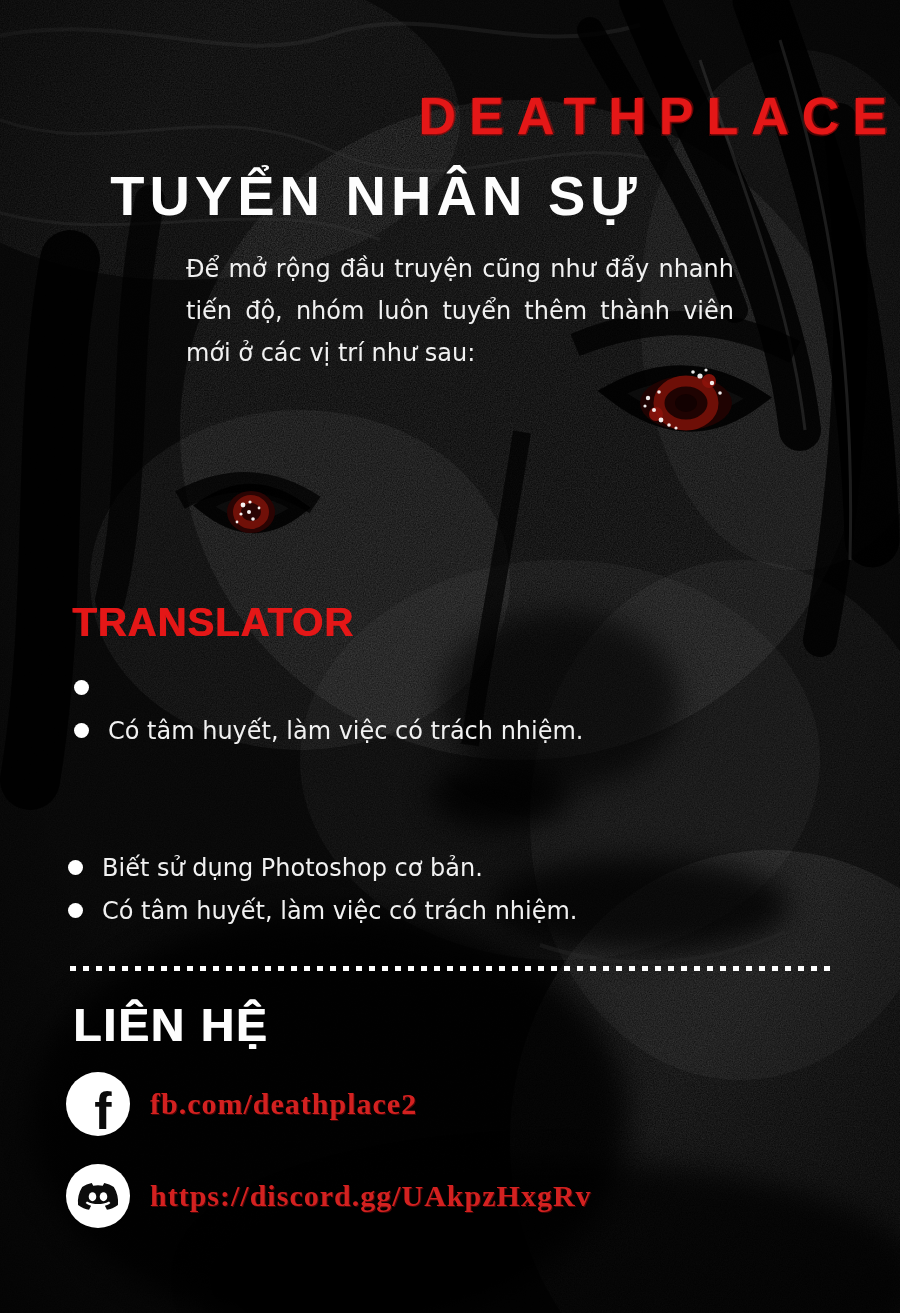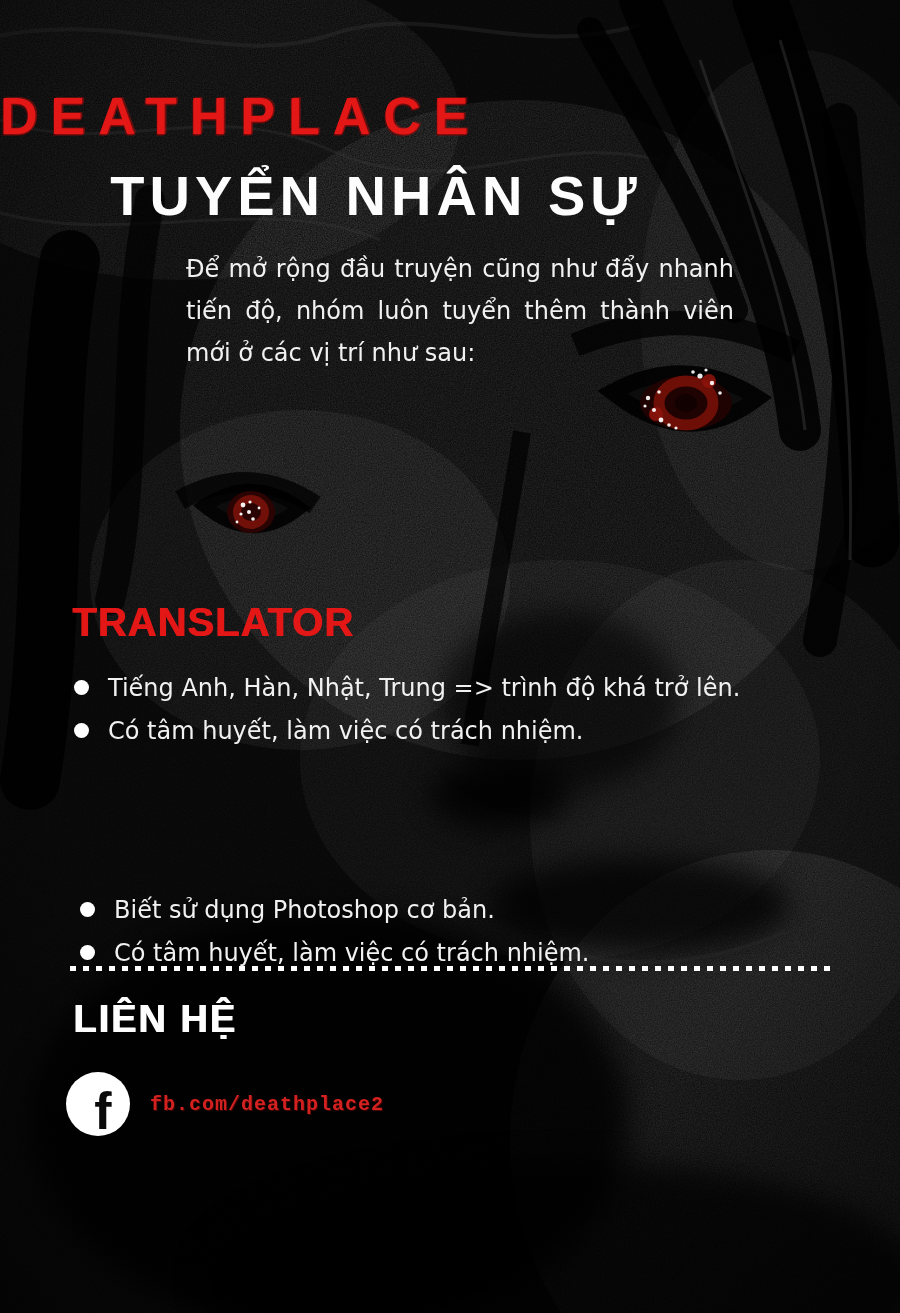--- a/index.html
+++ b/index.html
@@ -18,7 +18,7 @@
   .layer{position:absolute;z-index:2;}
 
   .title{
-    top:86px;left:0;width:900px;text-align:left;
+    top:86px;left:0;width:900px;text-align:right;
     font-family:"Liberation Sans",sans-serif;font-weight:bold;
     font-size:52px;letter-spacing:13px;color:var(--accent-red);
     text-shadow:1px 1px 0 rgba(160,10,10,.65), -1px 2px 0 rgba(120,8,8,.5), 2px -1px 0 rgba(190,15,15,.4);

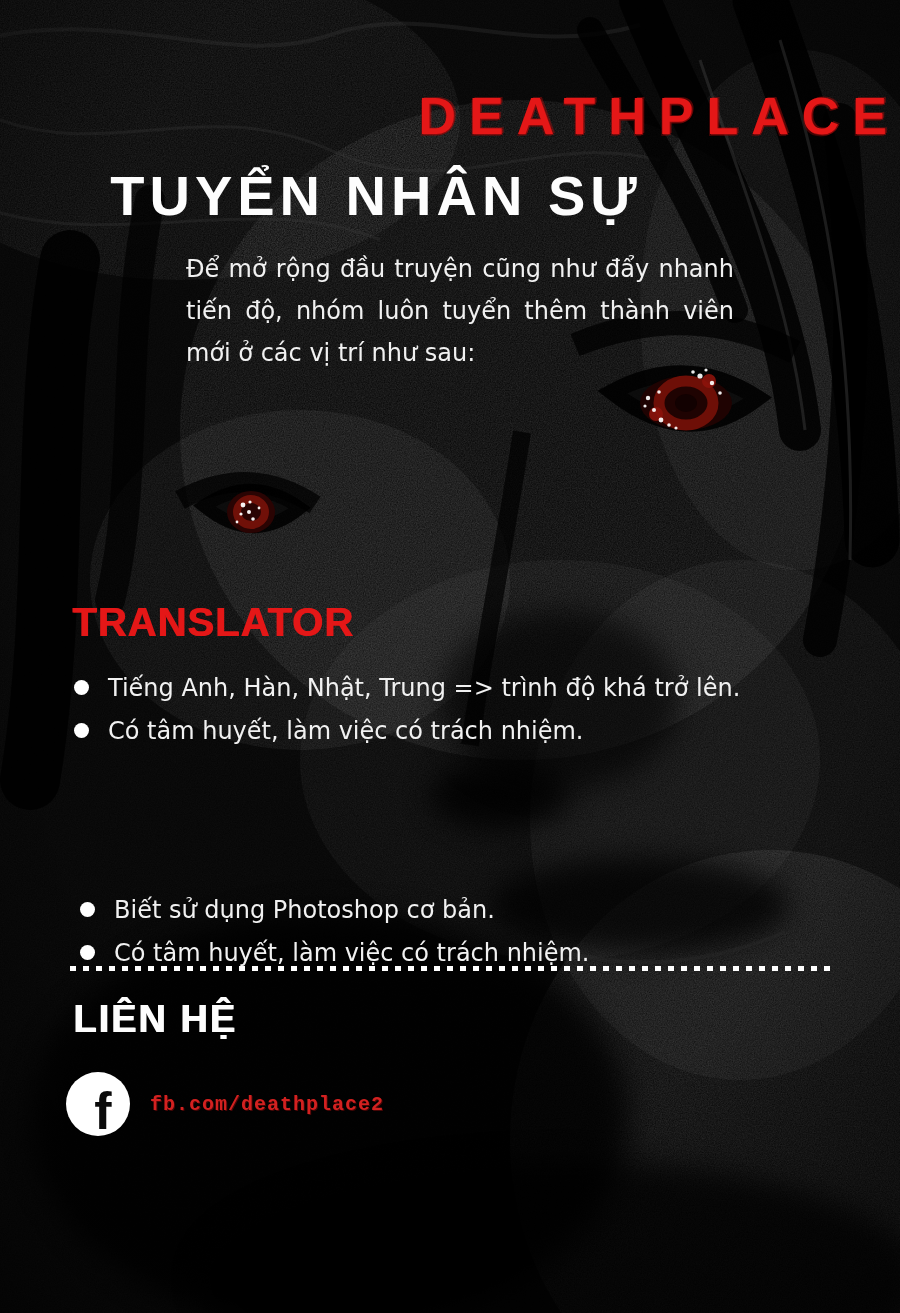--- a/index.html
+++ b/index.html
@@ -190,7 +190,6 @@
   <div class="layer bullets b-translator">
     <div class="bullet">
       <span class="dot"></span>
-      <span class="bullet-text">Tiếng Anh, Hàn, Nhật, Trung =&gt; trình độ khá trở lên.</span>
     </div>
     <div class="bullet">
       <span class="dot"></span>

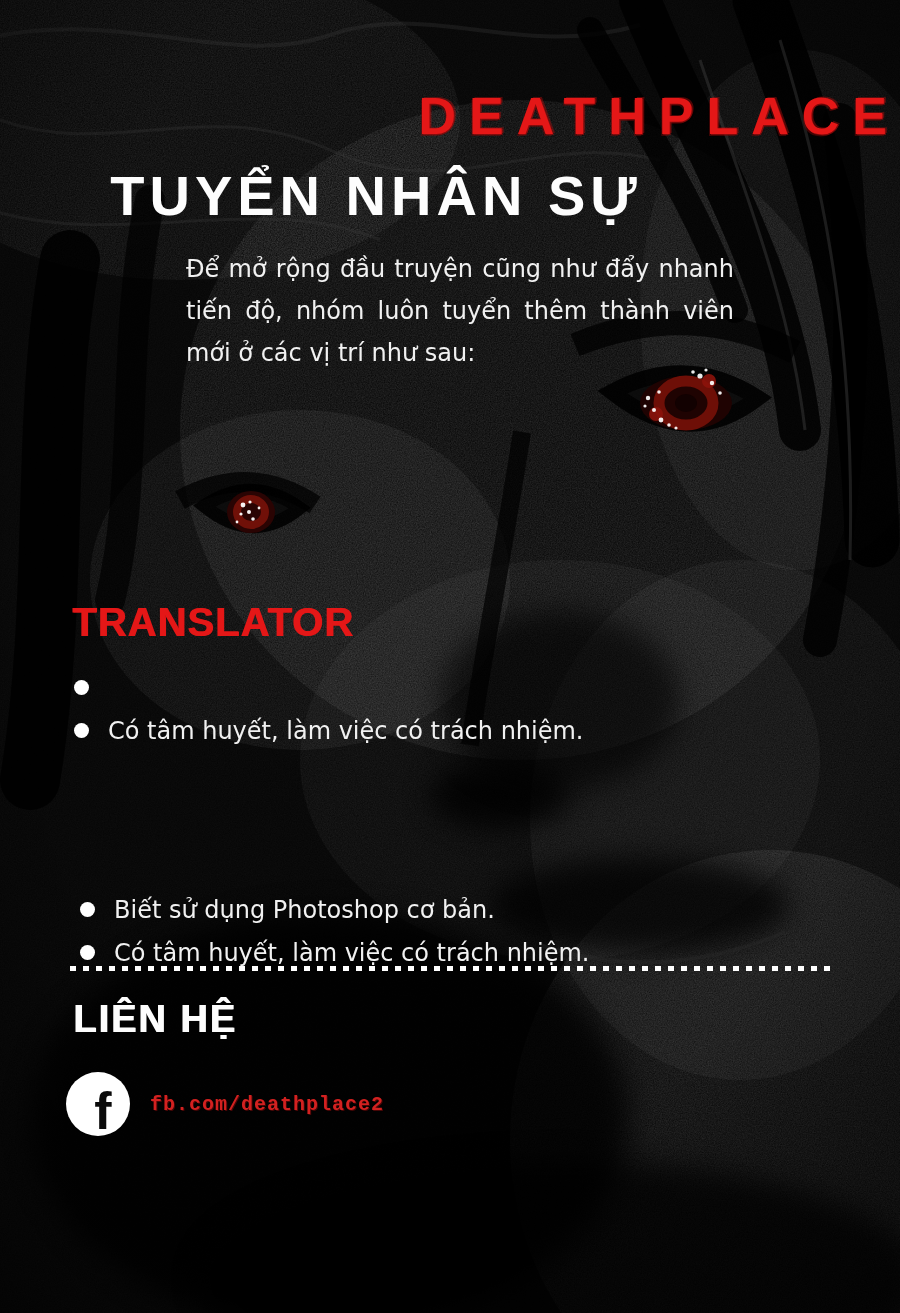--- a/index.html
+++ b/index.html
@@ -42,7 +42,7 @@
   .h-editor{top:780px;left:72px;}
   .bullets{display:flex;flex-direction:column;}
   .b-translator{top:666px;left:74px;}
-  .b-editor{top:846px;left:80px;margin-top:42px;}
+  .b-editor{top:846px;left:68px;}
   .bullet{display:flex;align-items:center;height:43px;white-space:nowrap;}
   .dot{
     width:15px;height:15px;border-radius:50%;background:#fff;

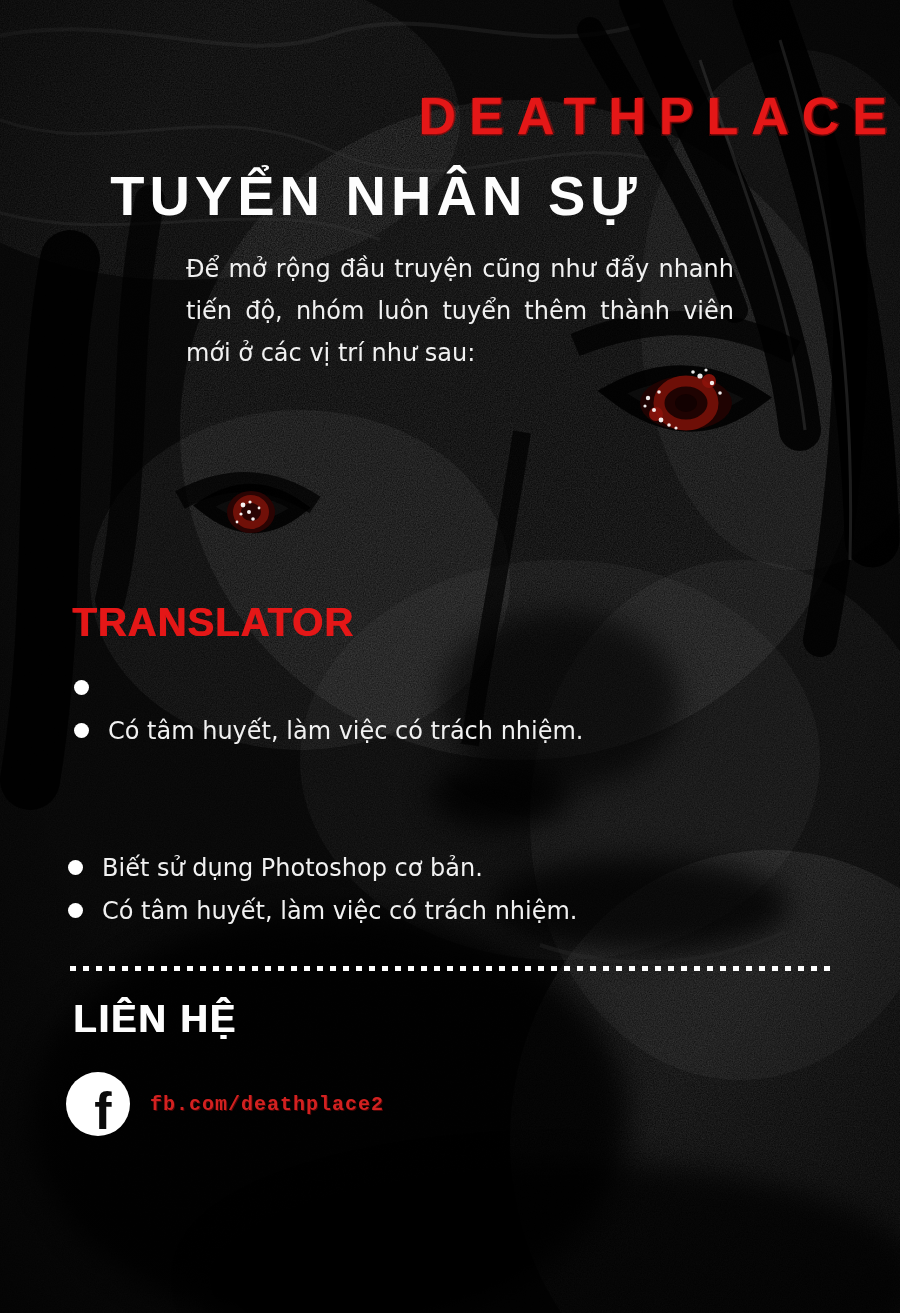--- a/index.html
+++ b/index.html
@@ -56,7 +56,7 @@
   .contact-heading{
     top:998px;left:73px;
     font-family:"Liberation Sans",sans-serif;font-weight:bold;
-    font-size:38px;letter-spacing:2px;color:#fdfdfd;
+    font-size:46px;letter-spacing:2px;color:#fdfdfd;
     text-shadow:1px 0 0 #fdfdfd;
   }
   .contact-row{display:flex;align-items:center;gap:20px;cursor:pointer;}

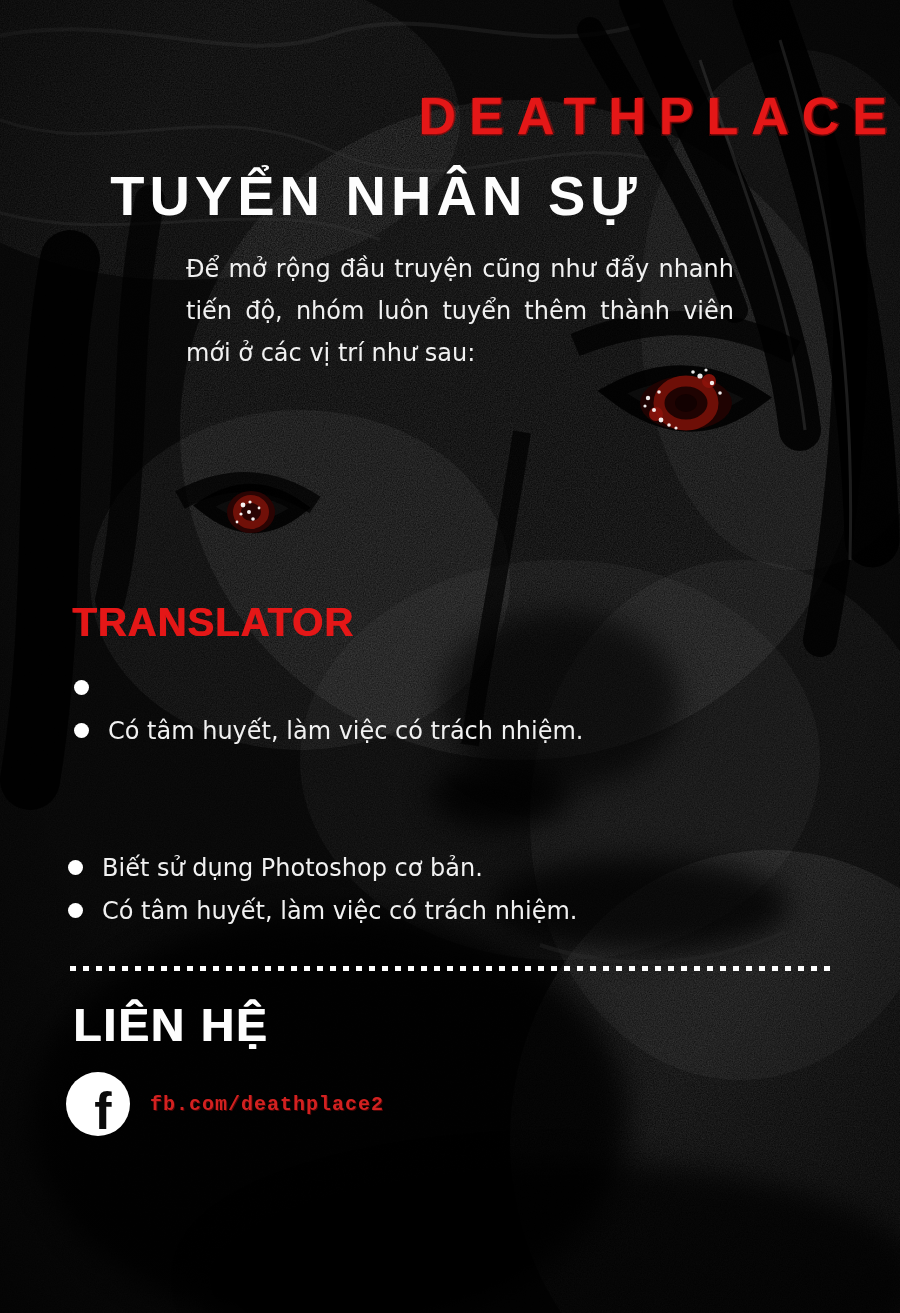--- a/index.html
+++ b/index.html
@@ -72,8 +72,8 @@
     font-size:52px;color:#0a0a0a;margin-left:10px;margin-top:14px;
   }
   .contact-link{
-    font-family:Liberation Mono, monospace;font-weight:bold;
-    font-size:20px;letter-spacing:1px;color:var(--link-red);
+    font-family:Liberation Serif, serif;font-weight:bold;
+    font-size:30px;letter-spacing:1px;color:var(--link-red);
     text-shadow:1px 1px 0 rgba(120,10,10,.6);
     white-space:nowrap;
   }

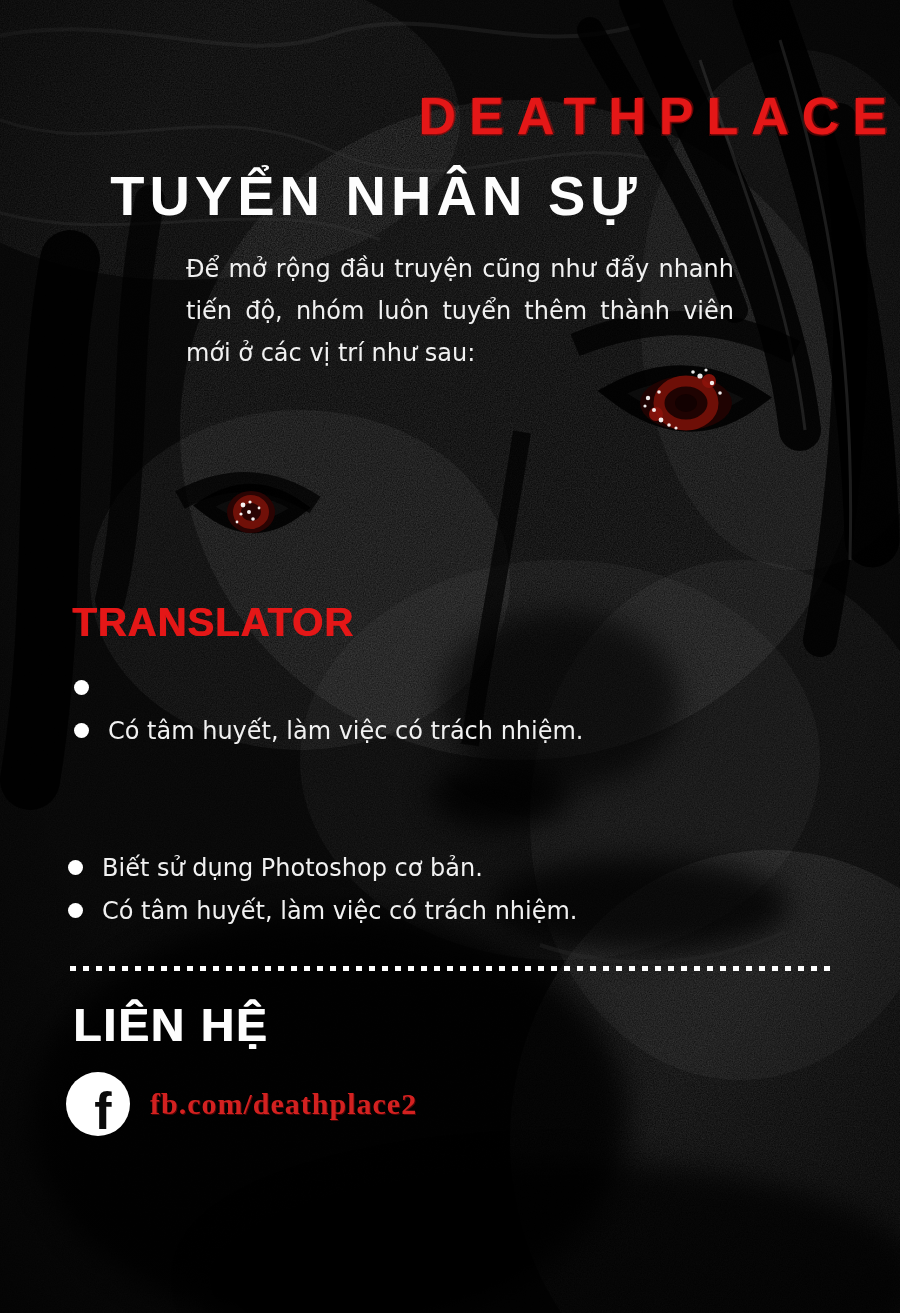--- a/index.html
+++ b/index.html
@@ -219,6 +219,16 @@
     <span class="contact-link">fb.com/deathplace2</span>
   </div>
 
+  <div class="layer contact-row row-discord">
+    <span class="icon-circle">
+      <svg width="44" height="34" viewBox="0 0 64 48">
+        <path d="M23 5 C18 6 13 8 9 11 C4 19 2 28 3 37 C8 41 14 43 19 44 L22 38 C19 37 17 36 14 34 L16 32 C26 37 38 37 48 32 L50 34 C48 36 45 37 42 38 L45 44 C50 43 56 41 61 37 C62 28 60 19 55 11 C51 8 46 6 41 5 L39 9 C34 8 30 8 25 9 Z" fill="#0c0c0c"></path>
+        <ellipse cx="24" cy="25" rx="5.5" ry="6.5" fill="#fff"></ellipse>
+        <ellipse cx="40" cy="25" rx="5.5" ry="6.5" fill="#fff"></ellipse>
+      </svg>
+    </span>
+    <span class="contact-link">https://discord.gg/UAkpzHxgRv</span>
+  </div>
 
 </div>
 

